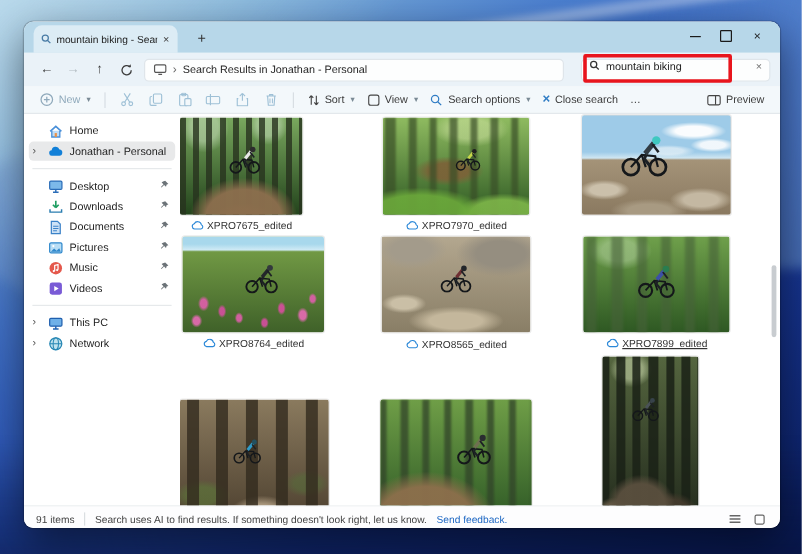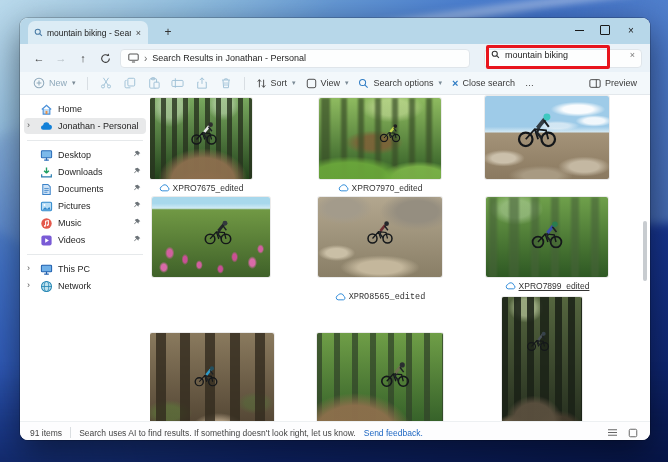--- a/index.html
+++ b/index.html
@@ -421,6 +421,12 @@
             </svg>
           </div>
         </div>
+        <div class="filelabel" style="left: 6px; top: 185px; width: 110px;">
+          <svg width="11" height="8" viewBox="0 0 14 10">
+            <path d="M4 8.6a2.8 2.8 0 0 1-.3-5.5A4 4 0 0 1 11.2 4a2.4 2.4 0 0 1-.5 4.6z" fill="none" stroke="#2b88d8" stroke-width="1.2"></path>
+          </svg>
+          <span>XPRO8764_edited</span>
+        </div>
         <div class="file" style="left: 168px; top: 102px; width: 124px; height: 80px;">
           <div class="thumb" style="background-image: radial-gradient(30% 24% at 80% 18%, rgb(149, 142, 128) 0px, rgb(149, 142, 128) 55%, rgba(0, 0, 0, 0) 100%), radial-gradient(24% 20% at 20% 14%, rgb(163, 155, 139) 0px, rgb(163, 155, 139) 55%, rgba(0, 0, 0, 0) 100%), radial-gradient(32% 15% at 50% 88%, rgb(196, 183, 156) 0px, rgb(196, 183, 156) 55%, rgba(0, 0, 0, 0) 100%), radial-gradient(15% 10% at 15% 70%, rgb(202, 191, 166) 0px, rgb(202, 191, 166) 55%, rgba(0, 0, 0, 0) 100%), linear-gradient(rgb(179, 167, 143), rgb(137, 126, 102));">
             <svg width="30" height="26" viewBox="0 0 40 34" style="position:absolute;left:50%;top:42%;transform:translate(-50%,-50%)">

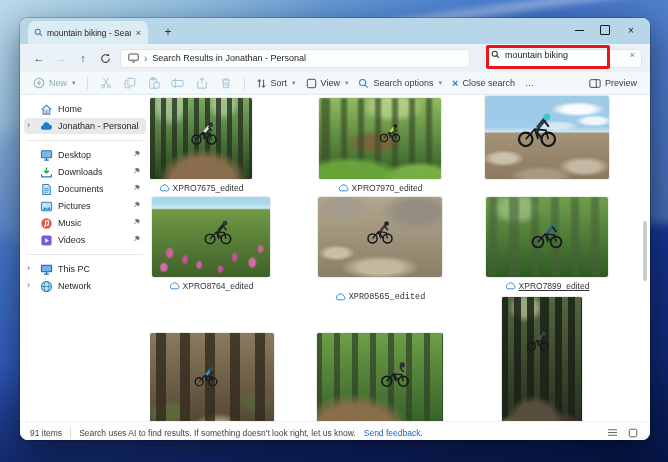--- a/index.html
+++ b/index.html
@@ -442,7 +442,7 @@
             </svg>
           </div>
         </div>
-        <div class="filelabel" style="left: 175px; top: 196px; width: 110px; font-family: Liberation Mono, monospace;">
+        <div class="filelabel" style="left: 175px; top: 186px; width: 110px;">
           <svg width="11" height="8" viewBox="0 0 14 10">
             <path d="M4 8.6a2.8 2.8 0 0 1-.3-5.5A4 4 0 0 1 11.2 4a2.4 2.4 0 0 1-.5 4.6z" fill="none" stroke="#2b88d8" stroke-width="1.2"></path>
           </svg>

